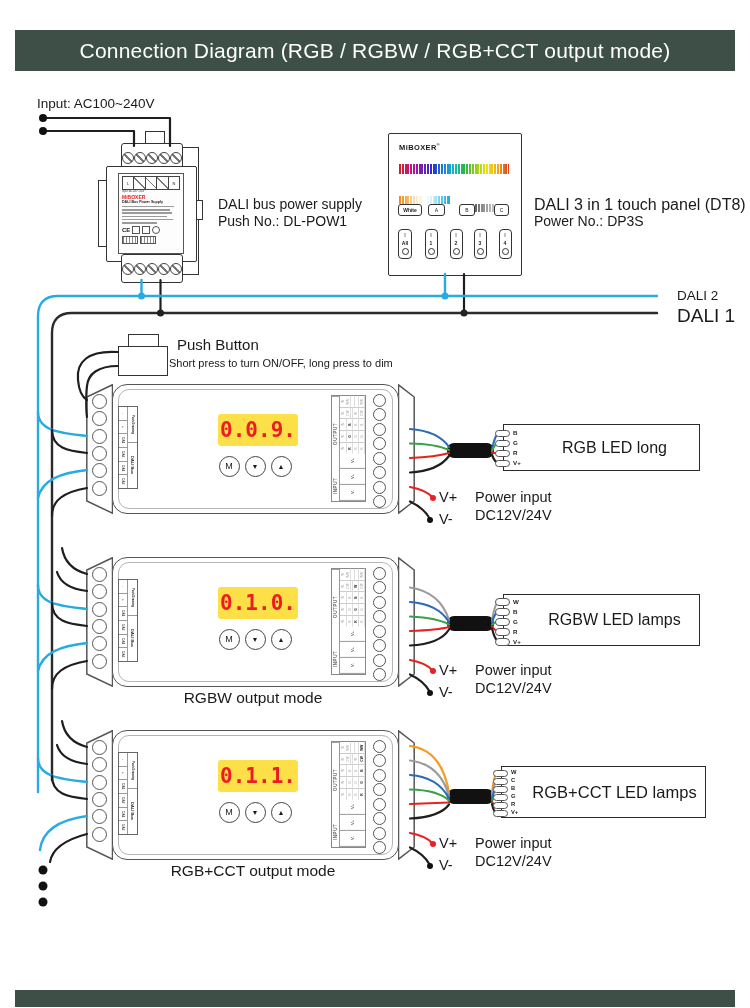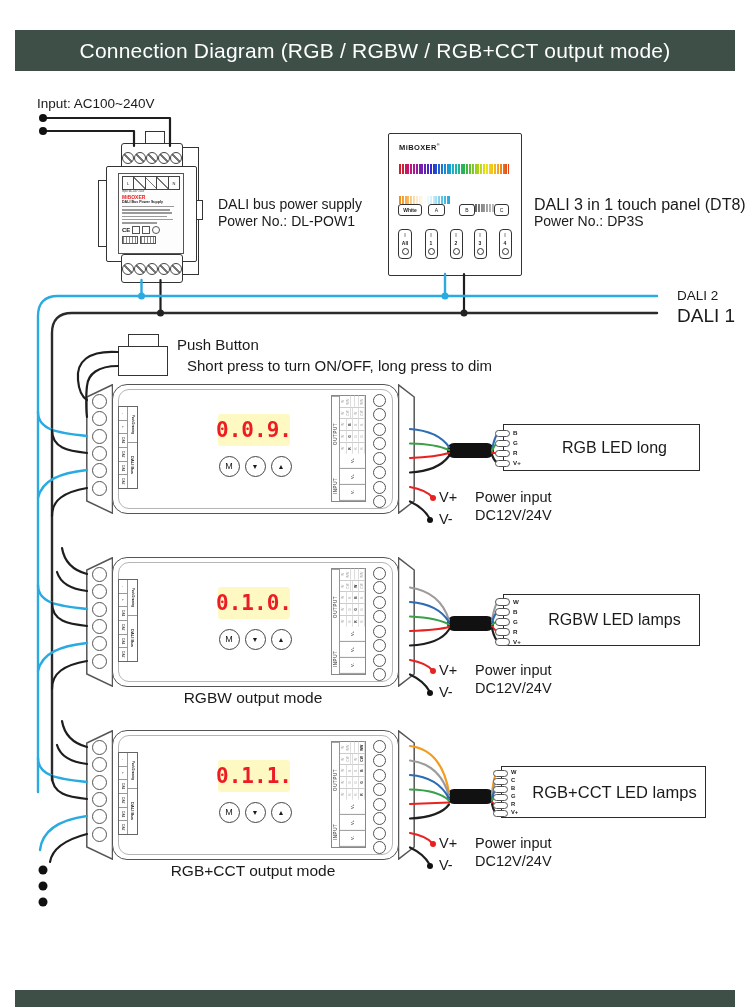--- a/index.html
+++ b/index.html
@@ -244,7 +244,7 @@
     </div>
   </div>
   <div class="abs lbl" style="left:218px;top:196px;font-size:14px">DALI bus power supply</div>
-  <div class="abs lbl" style="left:218px;top:213px;font-size:14px">Power No.: DL-POW1</div>
+  <div class="abs lbl" style="left:218px;top:213px;font-size:14px">Push No.: DL-POW1</div>
 
   <div class="abs panel" style="left:388px;top:133px;width:132px;height:141px">
     <div class="abs" style="left:10px;top:8px;font-size:7.5px;font-weight:bold;letter-spacing:.4px">

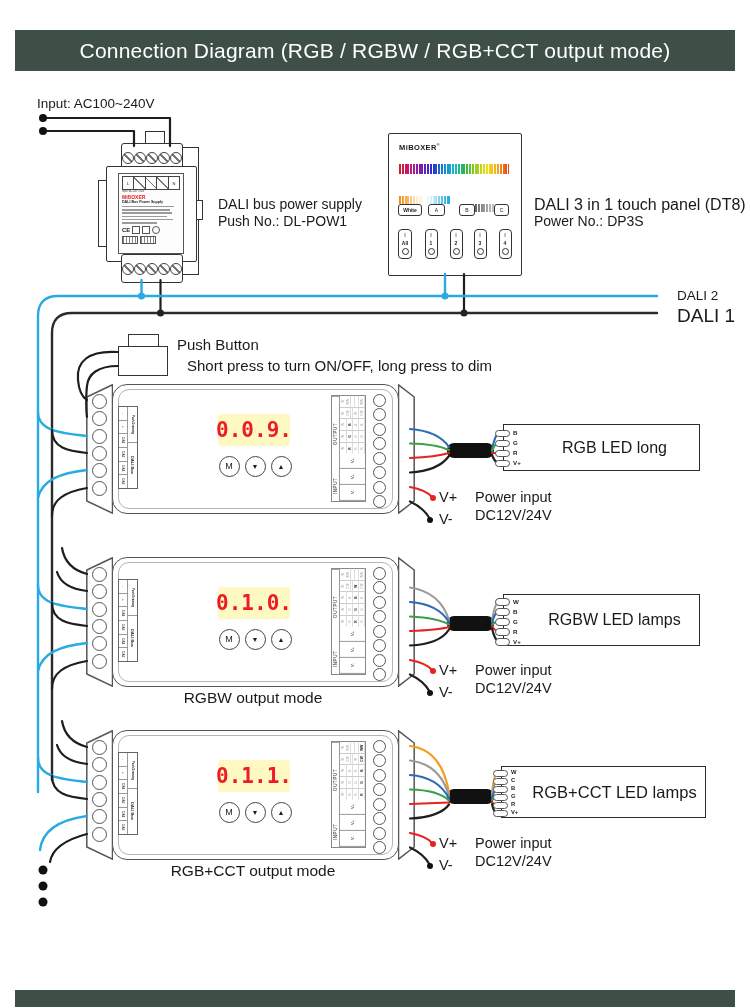--- a/index.html
+++ b/index.html
@@ -292,7 +292,7 @@
   <div class="abs pbcap" style="left:128px;top:334px;width:29px;height:13px"></div>
   <div class="abs pbbody" style="left:118px;top:346px;width:48px;height:28px"></div>
   <div class="abs lbl" style="left:177px;top:336px;font-size:15px">Push Button</div>
-  <div class="abs lbl" style="left:187px;top:357px;font-size:15px">Short press to turn ON/OFF, long press to dim</div>
+  <div class="abs lbl" style="left:169px;top:357px;font-size:11px">Short press to turn ON/OFF, long press to dim</div>
 
   <div class="abs ctrl" style="left:86px;top:384px">
     <svg class="abs" style="left:0;top:0" width="27" height="130">

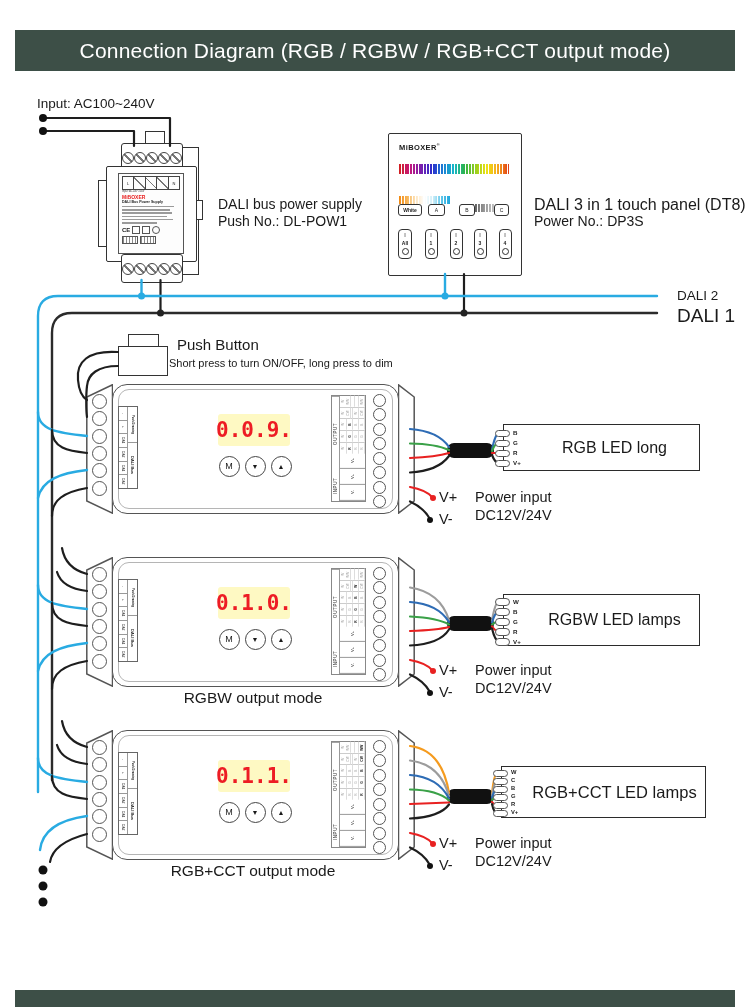--- a/index.html
+++ b/index.html
@@ -60,7 +60,7 @@
   .lsc2{width:11px;border-left:.5px solid #999;display:flex;flex-direction:column}
   .lsc2 .g1{height:36px;border-bottom:.5px solid #999;display:flex;align-items:center;justify-content:center;font-size:2.7px;font-weight:bold}
   .lsc2 .g2{height:47px;display:flex;align-items:center;justify-content:center;font-size:4px;font-weight:bold}
-  .disp{position:absolute;left:132px;top:30px;width:72px;height:32px;background:#fef9c3;border-radius:3px;display:flex;align-items:center;justify-content:center}
+  .disp{position:absolute;left:132px;top:30px;width:80px;height:32px;background:#fde047;border-radius:3px;display:flex;align-items:center;justify-content:center}
   .disp span{font-family:"DejaVu Sans Mono",monospace;font-weight:bold;font-size:21px;color:var(--display);letter-spacing:0}
   .cbtn{position:absolute;width:21px;height:21px;border:1.2px solid #444;border-radius:50%;display:flex;align-items:center;justify-content:center;background:#fff;box-sizing:border-box;font-size:9px}
   .cbtn.ar{font-size:7px}

